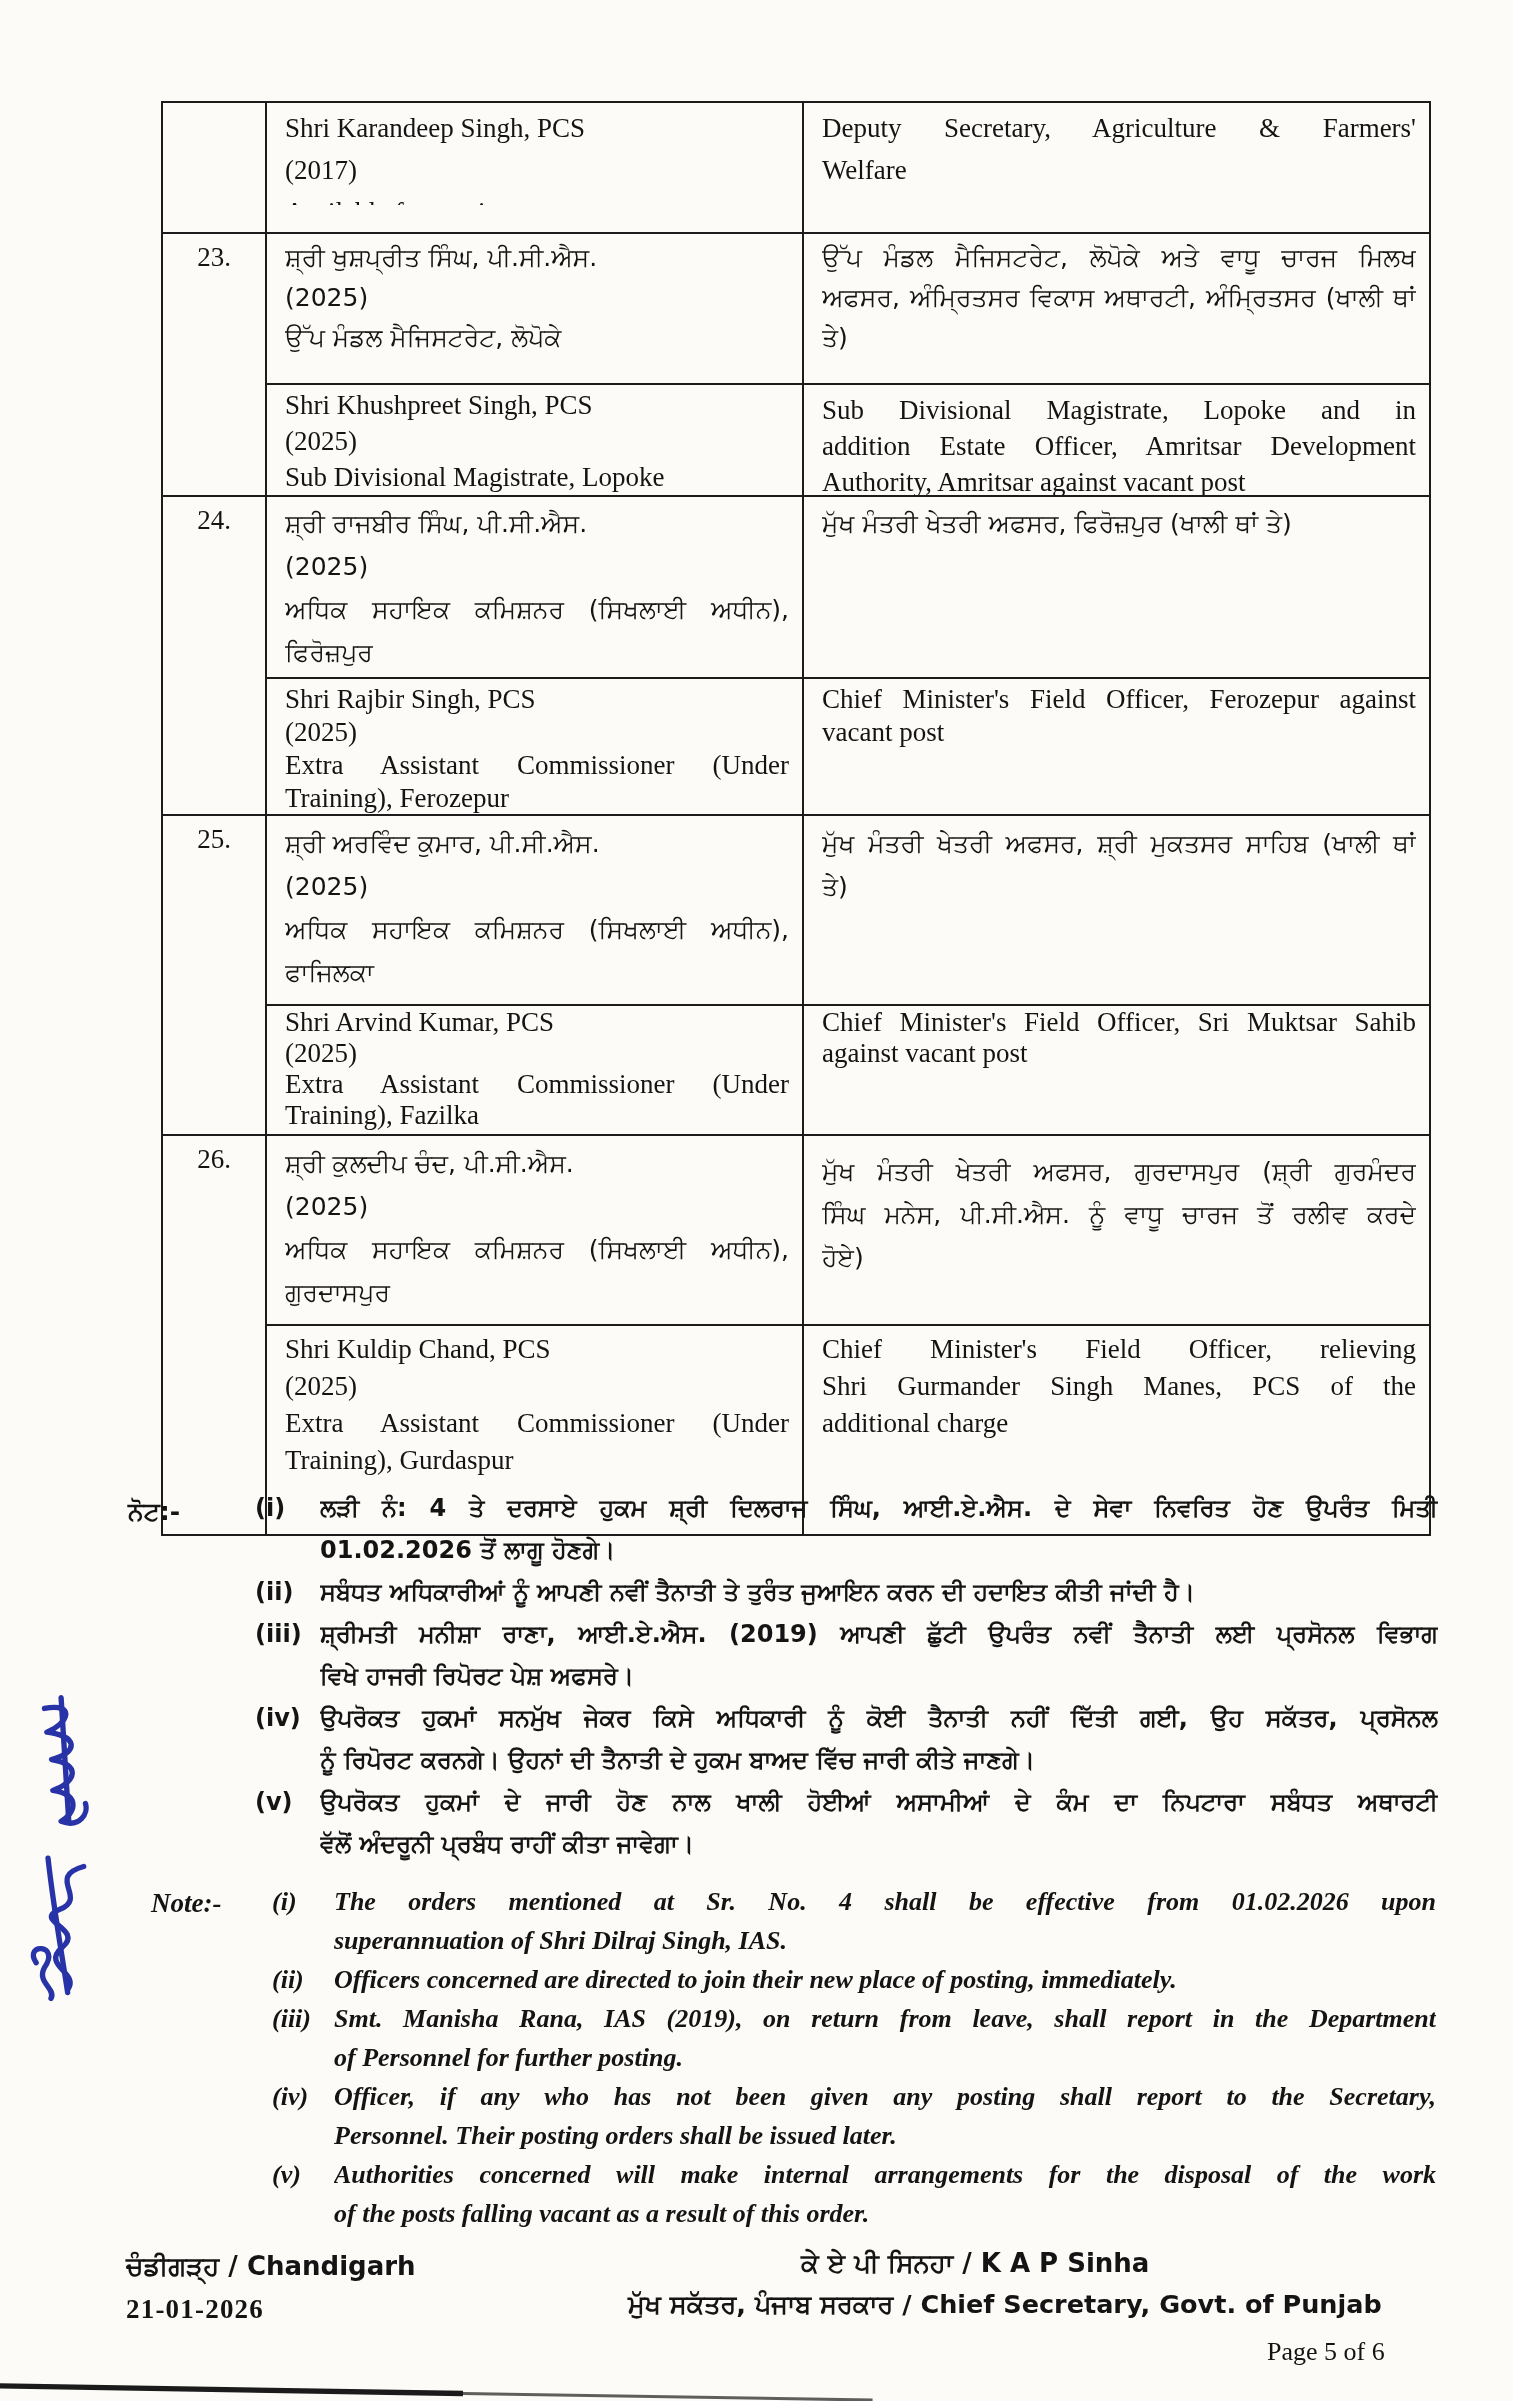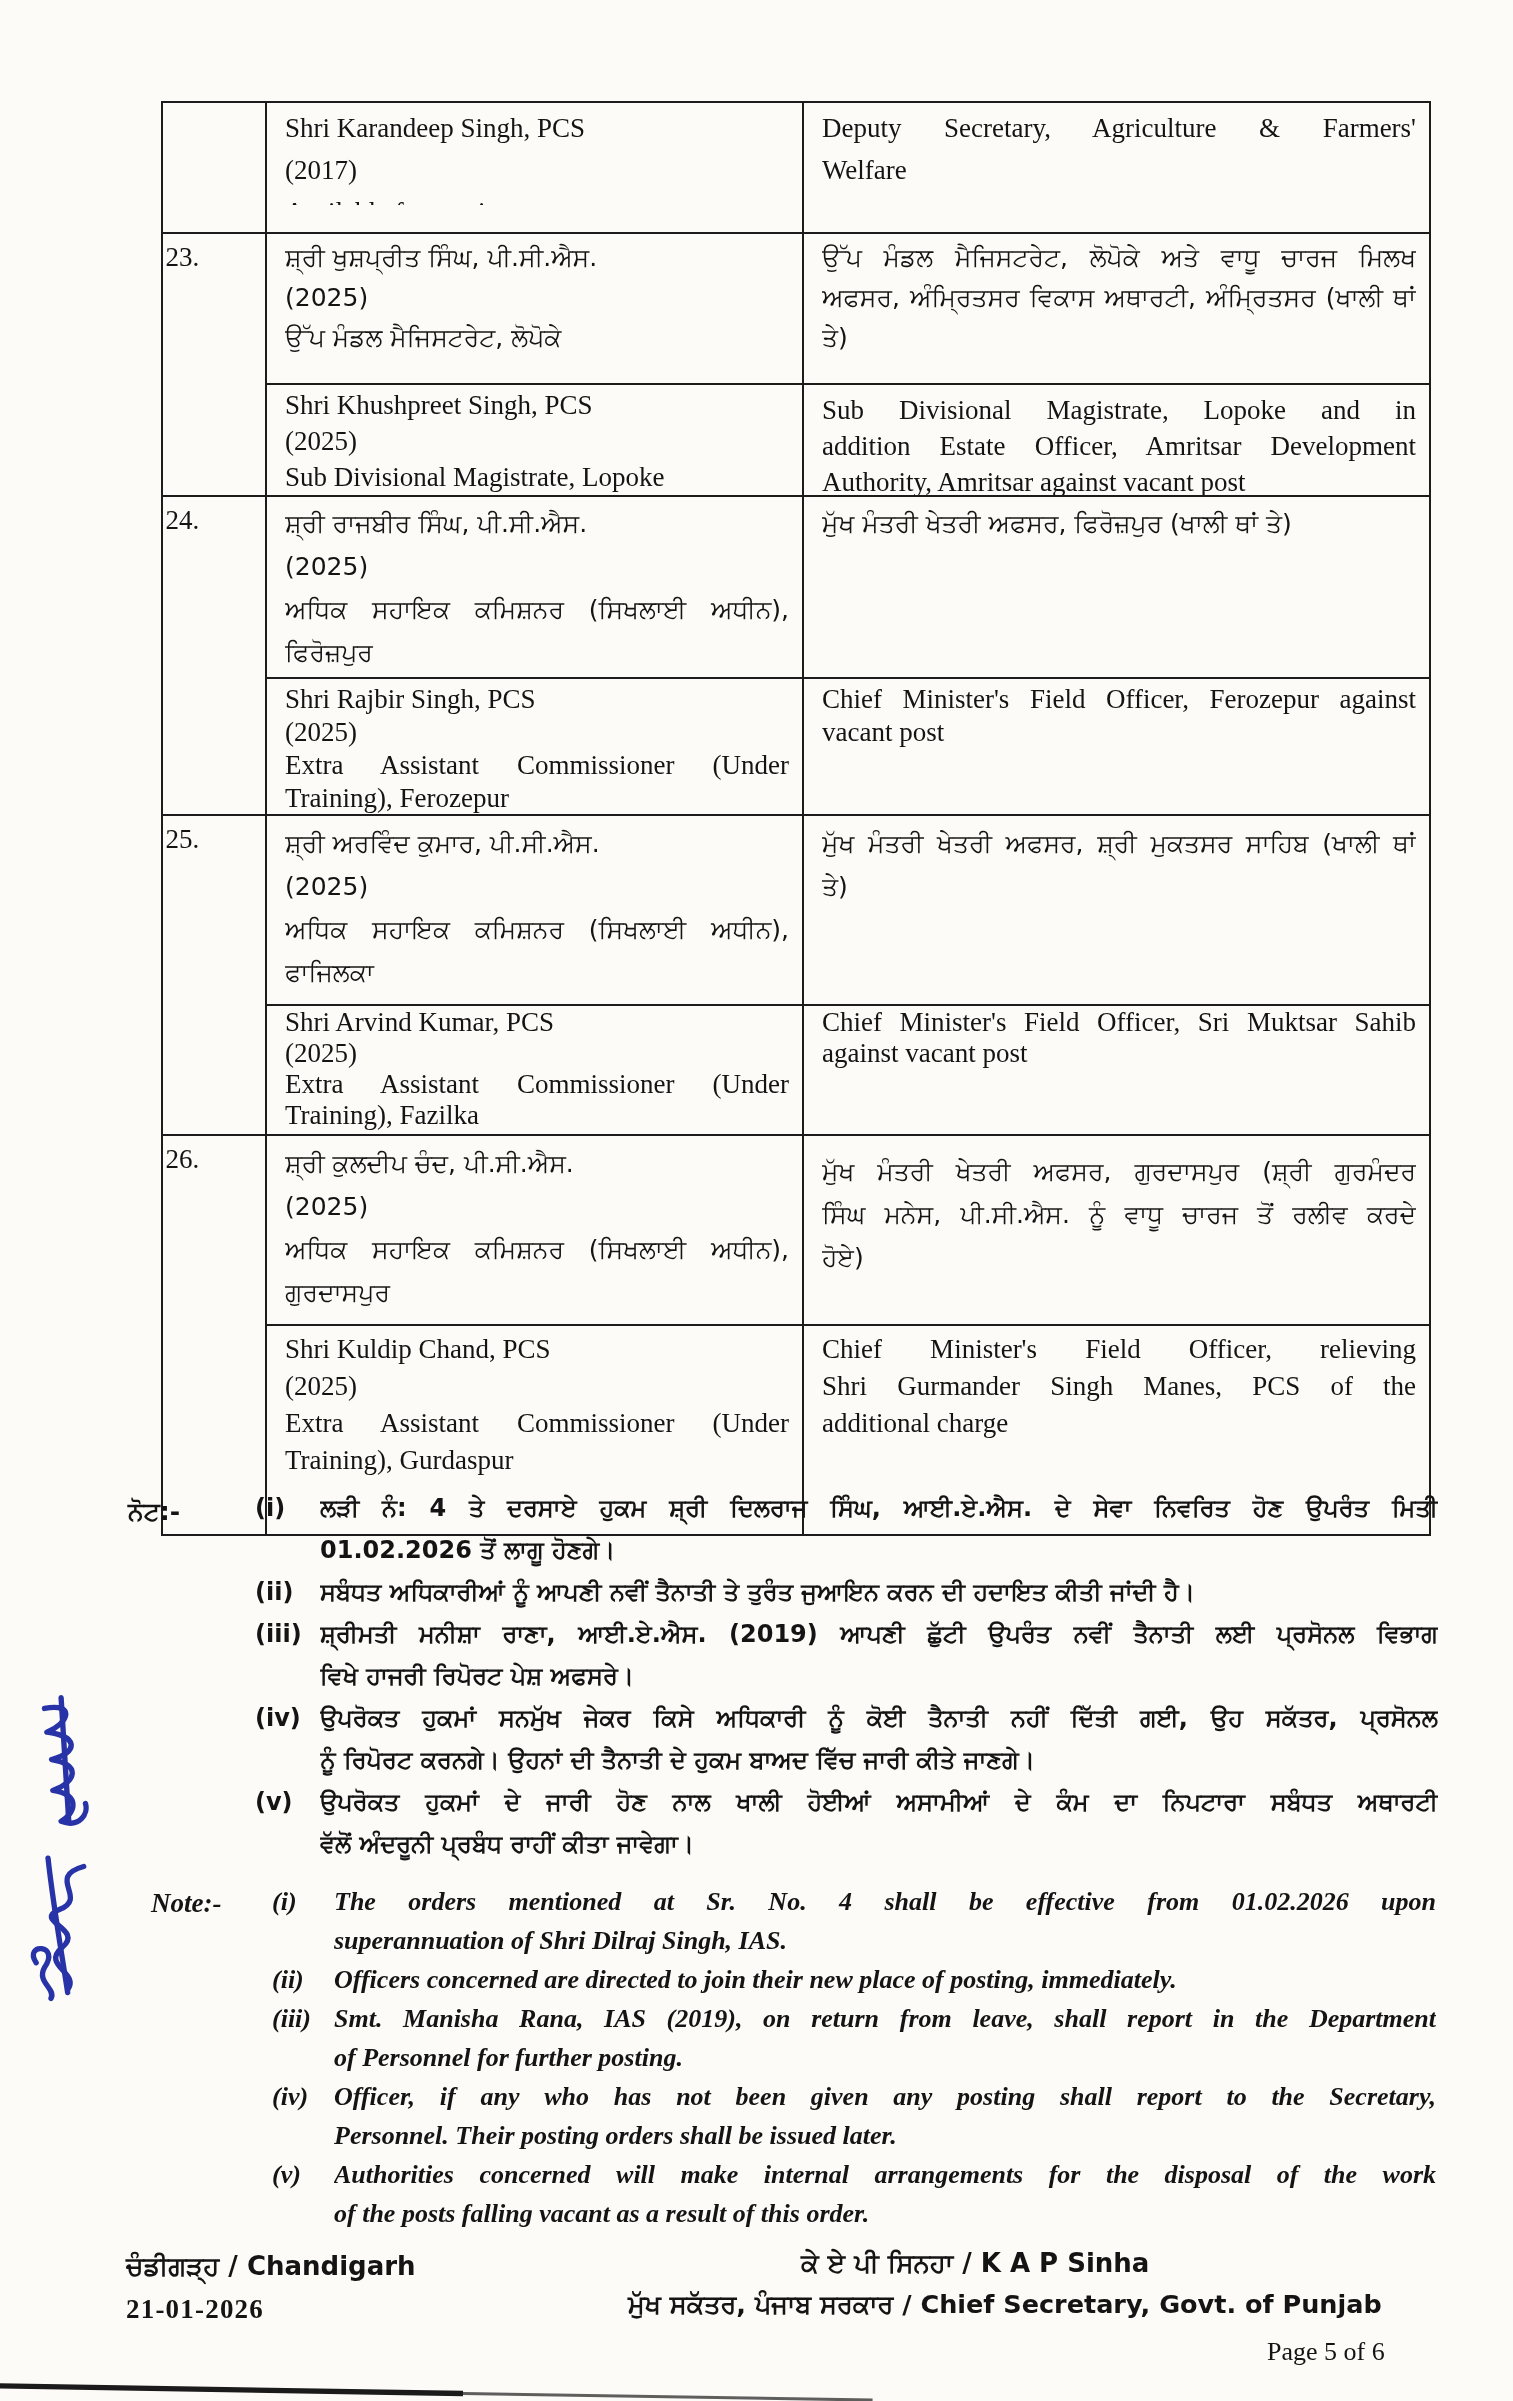--- a/index.html
+++ b/index.html
@@ -13,7 +13,7 @@
   table { border-collapse:collapse; table-layout:fixed; width:1268px; }
   td { border:2.4px solid #1c1c1c; vertical-align:top; padding:0; }
   .cellbox { box-sizing:border-box; overflow:hidden; padding:3.6px 13px 0 18px; }
-  .sr .cellbox { padding:7.1px 2.4px 0 2.4px; 
+  .sr .cellbox { padding:7.1px 2.4px 0 2.4px; text-align:center;
                  font:27px/33px "Liberation Serif", serif; }
   .en { font-family:"Liberation Serif", serif; font-size:27px; }
   .pa { font-family:"DejaVu Sans", sans-serif; font-size:25px; }

